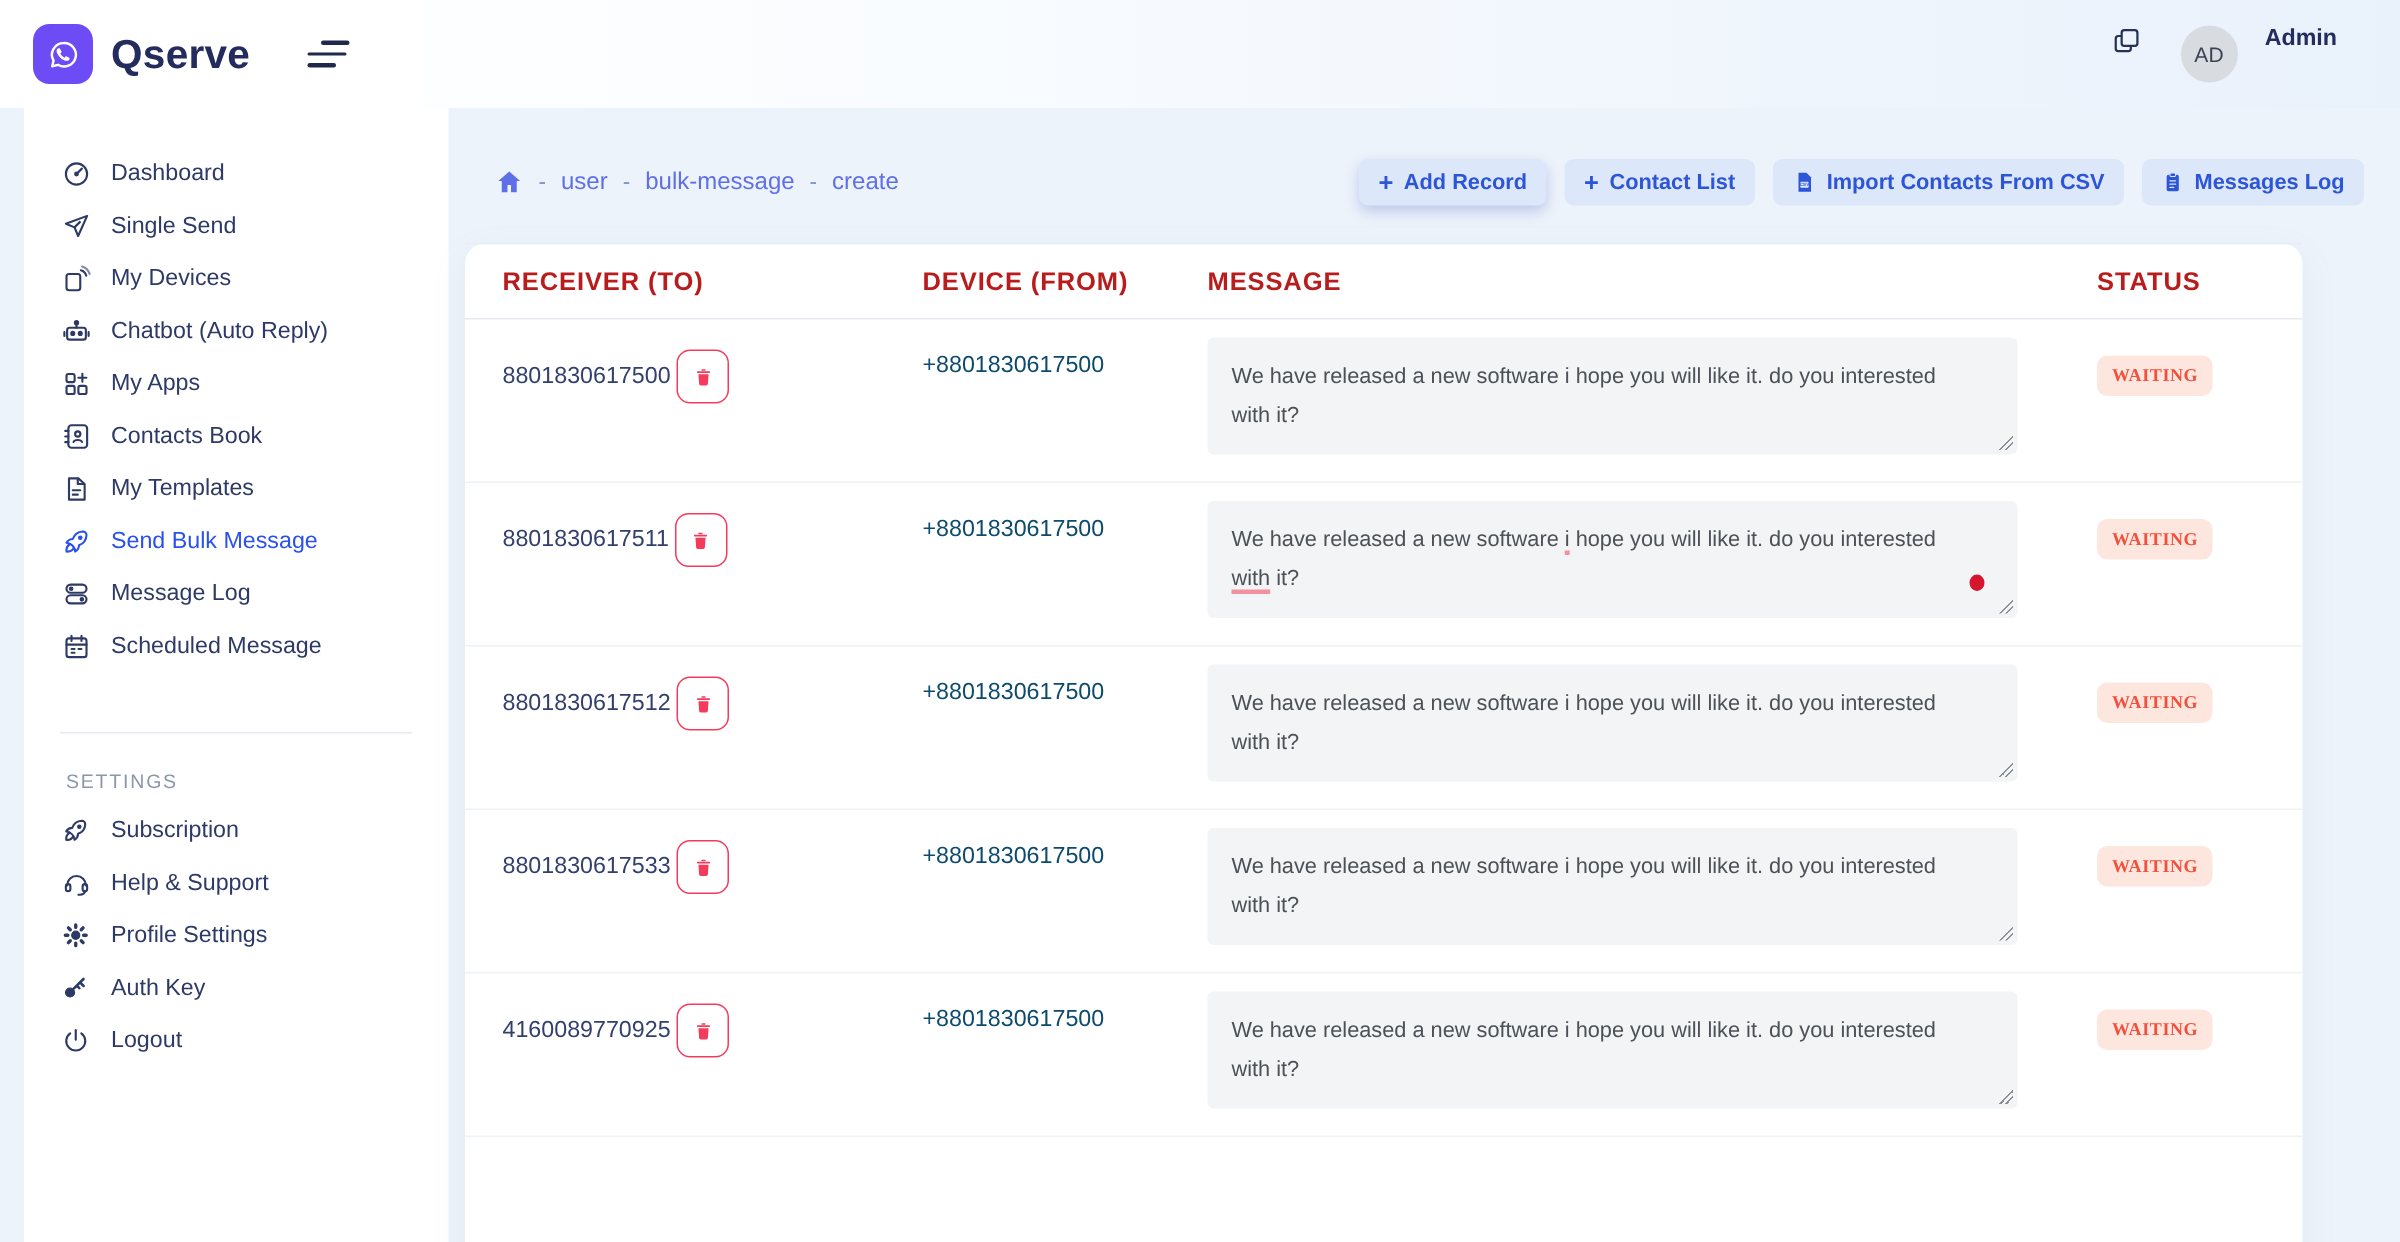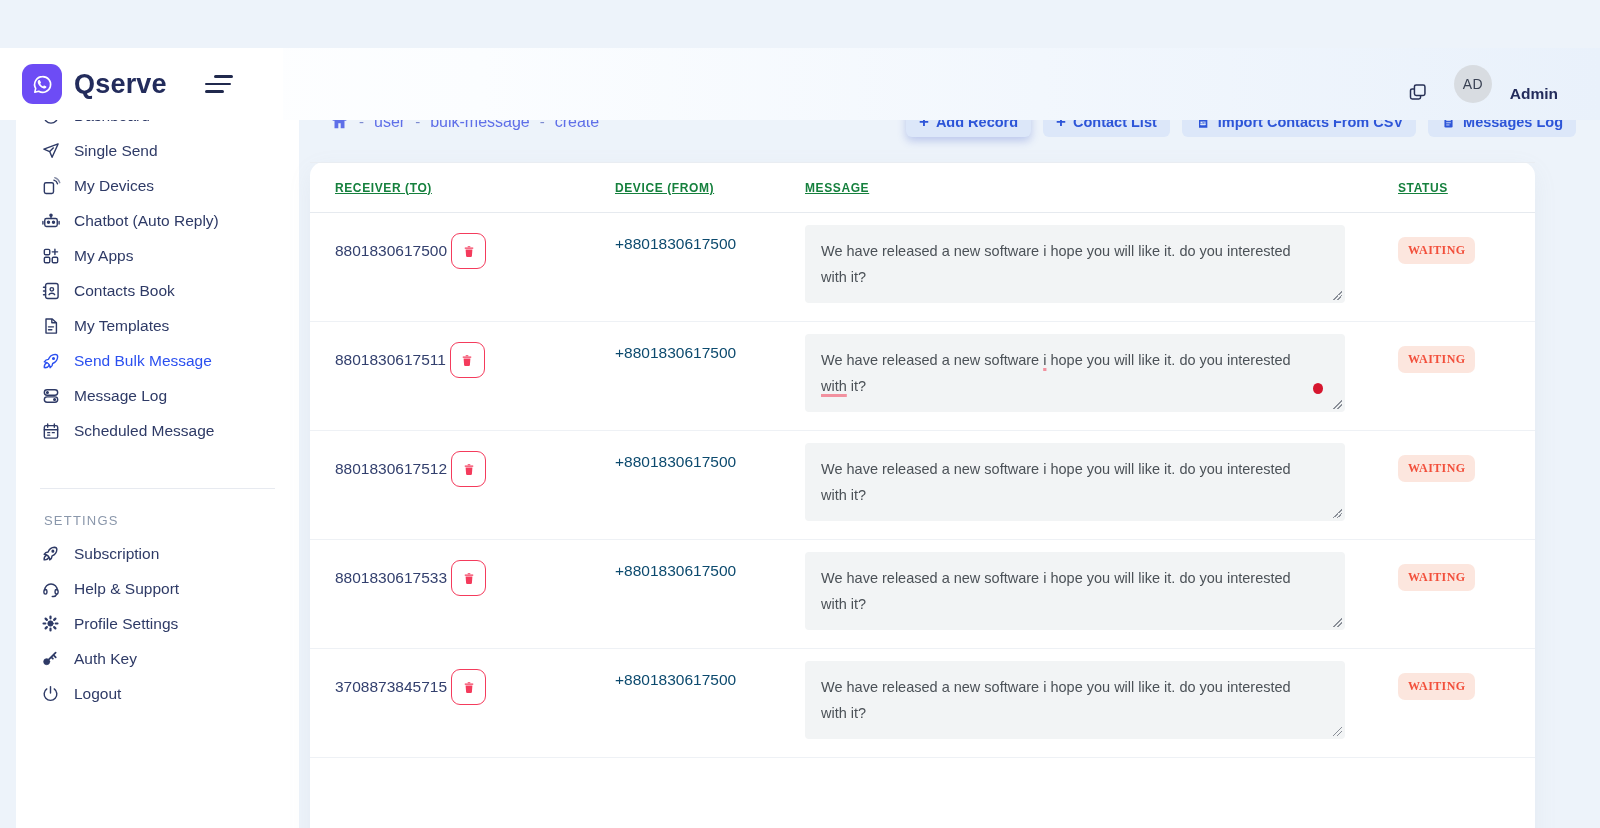--- a/index.html
+++ b/index.html
@@ -10,7 +10,7 @@
   
   .topbar { position:absolute; left:0; top:0; width:1600px; height:72px;
     background:linear-gradient(90deg,#ffffff 0%,#fbfdff 30%,#e9f1fb 100%);
-    display:flex; align-items:center; z-index:5;margin-top:48px; }
+    display:flex; align-items:center; z-index:5; }
   .brand-wrap { width:283px; display:flex; align-items:center; padding-left:22px; background:#fff; height:72px; }
   .logo-badge { width:40px; height:40px; border-radius:11px; background:var(--brand-purple,#6d4cf5);
     display:flex; align-items:center; justify-content:center; flex:0 0 auto; }

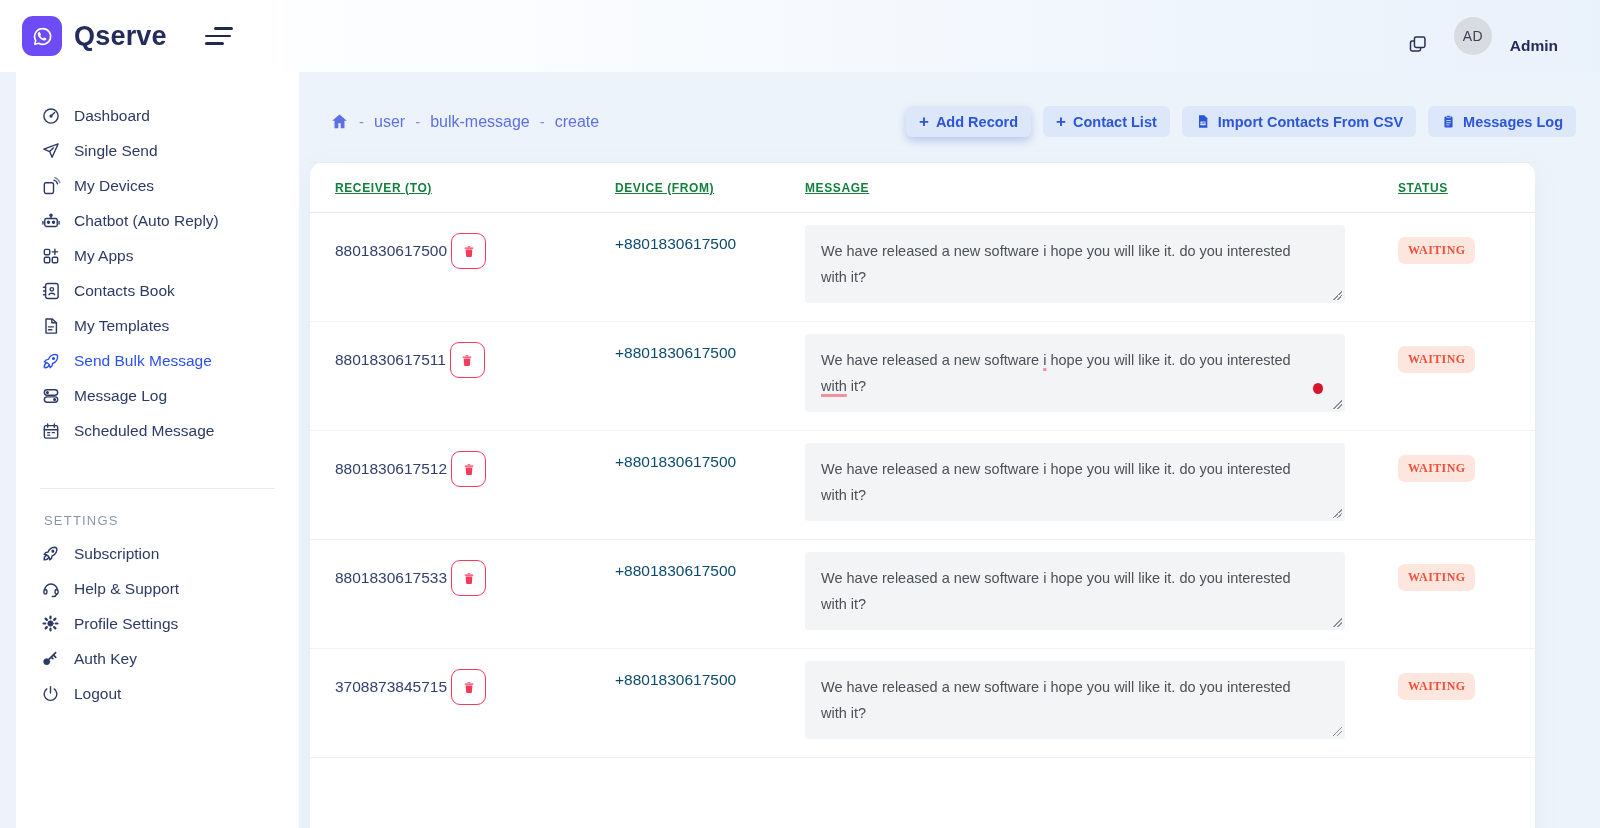--- a/index.html
+++ b/index.html
@@ -20,7 +20,7 @@
   .hamburger .b1 { width:19px; align-self:flex-end; }
   .hamburger .b2 { width:26px; }
   .hamburger .b3 { width:19px; }
-  .topbar-right { margin-left:auto; display:flex; align-items:flex-end; gap:18px; padding-right:42px; }
+  .topbar-right { margin-left:auto; display:flex; align-items:flex-start; gap:18px; padding-right:42px; }
   .win-icon { color:#273055; display:flex; cursor:pointer; background:transparent; border:none; margin-right:8px; }
   .avatar { width:38px; height:38px; border-radius:50%; background:#d8dce1; color:#3a4254;
     font-size:14px; font-weight:500; display:flex; align-items:center; justify-content:center; letter-spacing:.3px; }

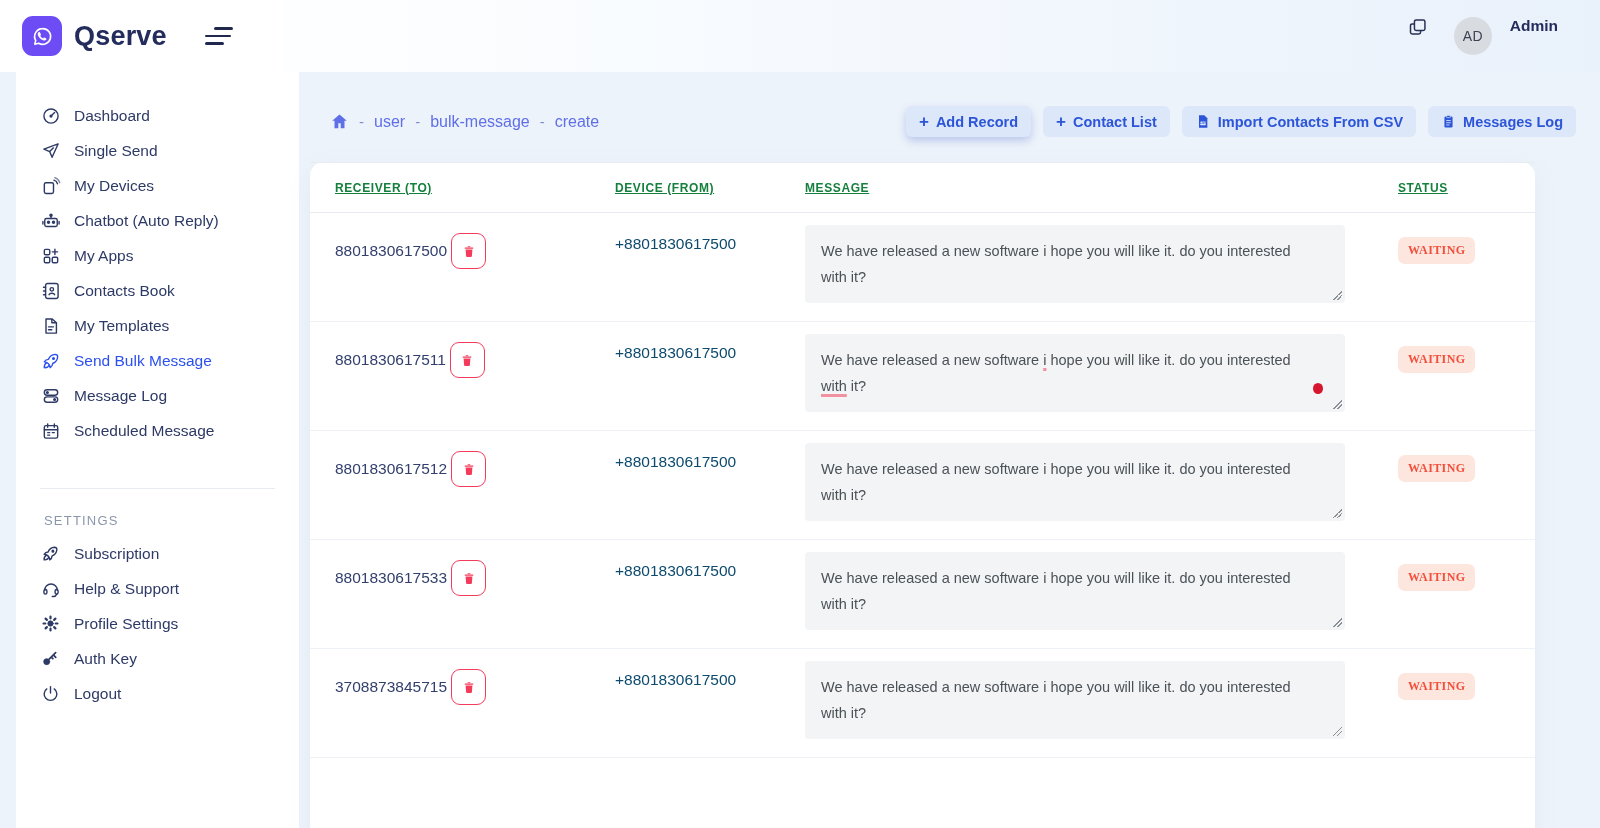--- a/index.html
+++ b/index.html
@@ -61,7 +61,7 @@
 
   .thead, .trow { display:grid; grid-template-columns:305px 190px 591px 1fr; }
   .thead { height:50px; align-items:center; border-bottom:1px solid #e6eaef; }
-  .th { font-size:12px; font-weight:700; letter-spacing:.6px; color:#15803d;text-decoration:underline; }
+  .th { font-size:17px; font-weight:700; letter-spacing:.6px; color:#b91c1c; }
   .th.c1, .td-pad { padding-left:25px; }
   .th.c4 { padding-left:2px; }
 

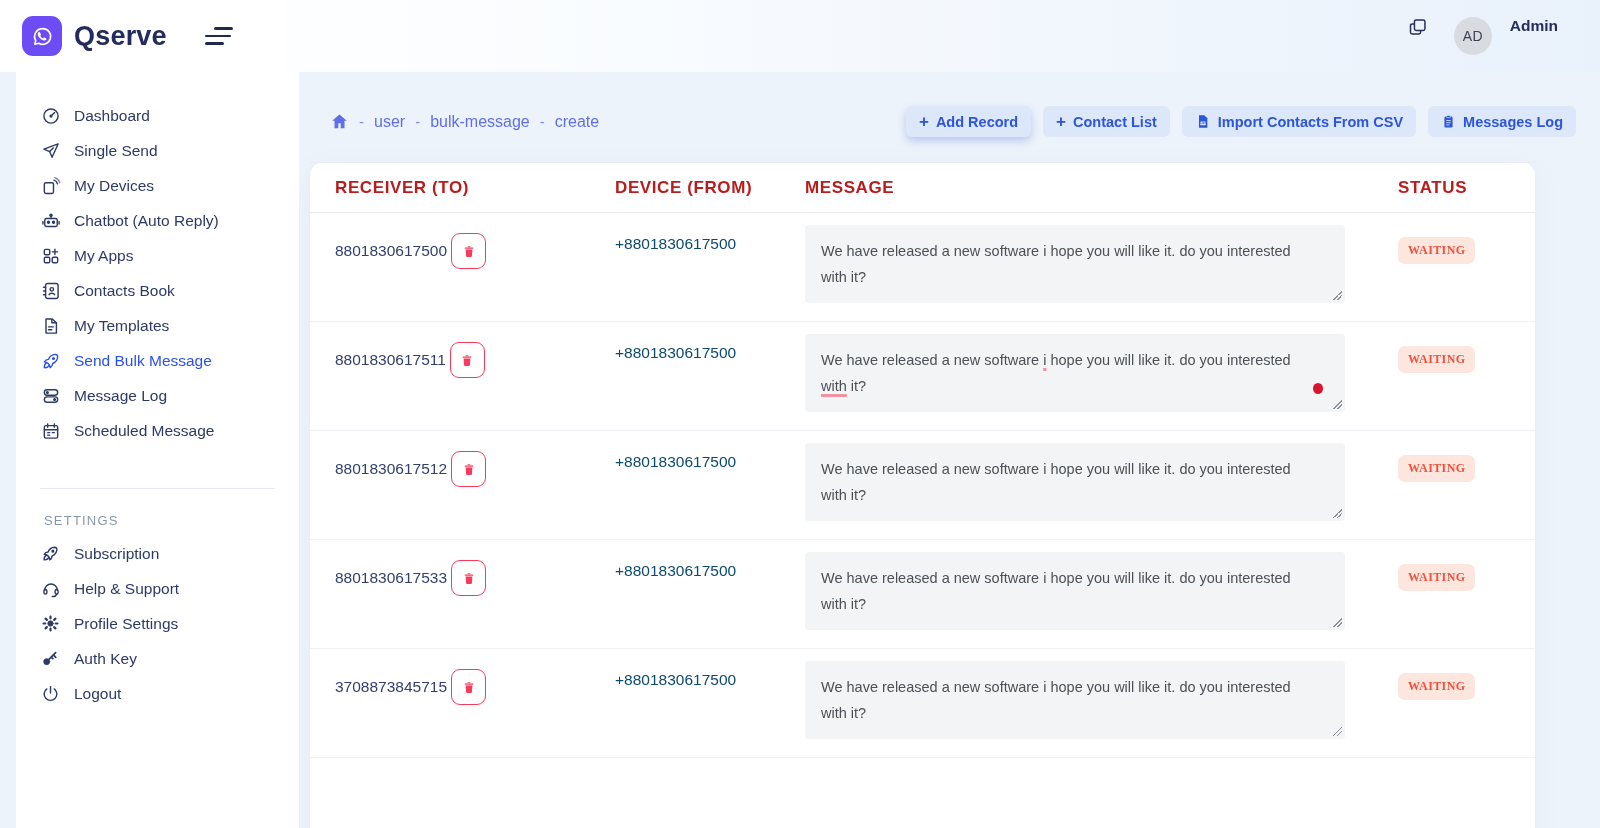--- a/index.html
+++ b/index.html
@@ -416,7 +416,7 @@
   </div>
         <div class="trow">
     <div class="cell-receiver">
-      <span class="receiver-num">3708873845715</span>
+      <span class="receiver-num">4160089770925</span>
       <button class="trash-btn">
         <svg width="14" height="15" viewBox="0 0 24 24" fill="currentColor">
           <rect x="4.5" y="5.2" width="15" height="1.9" rx=".9"></rect>

